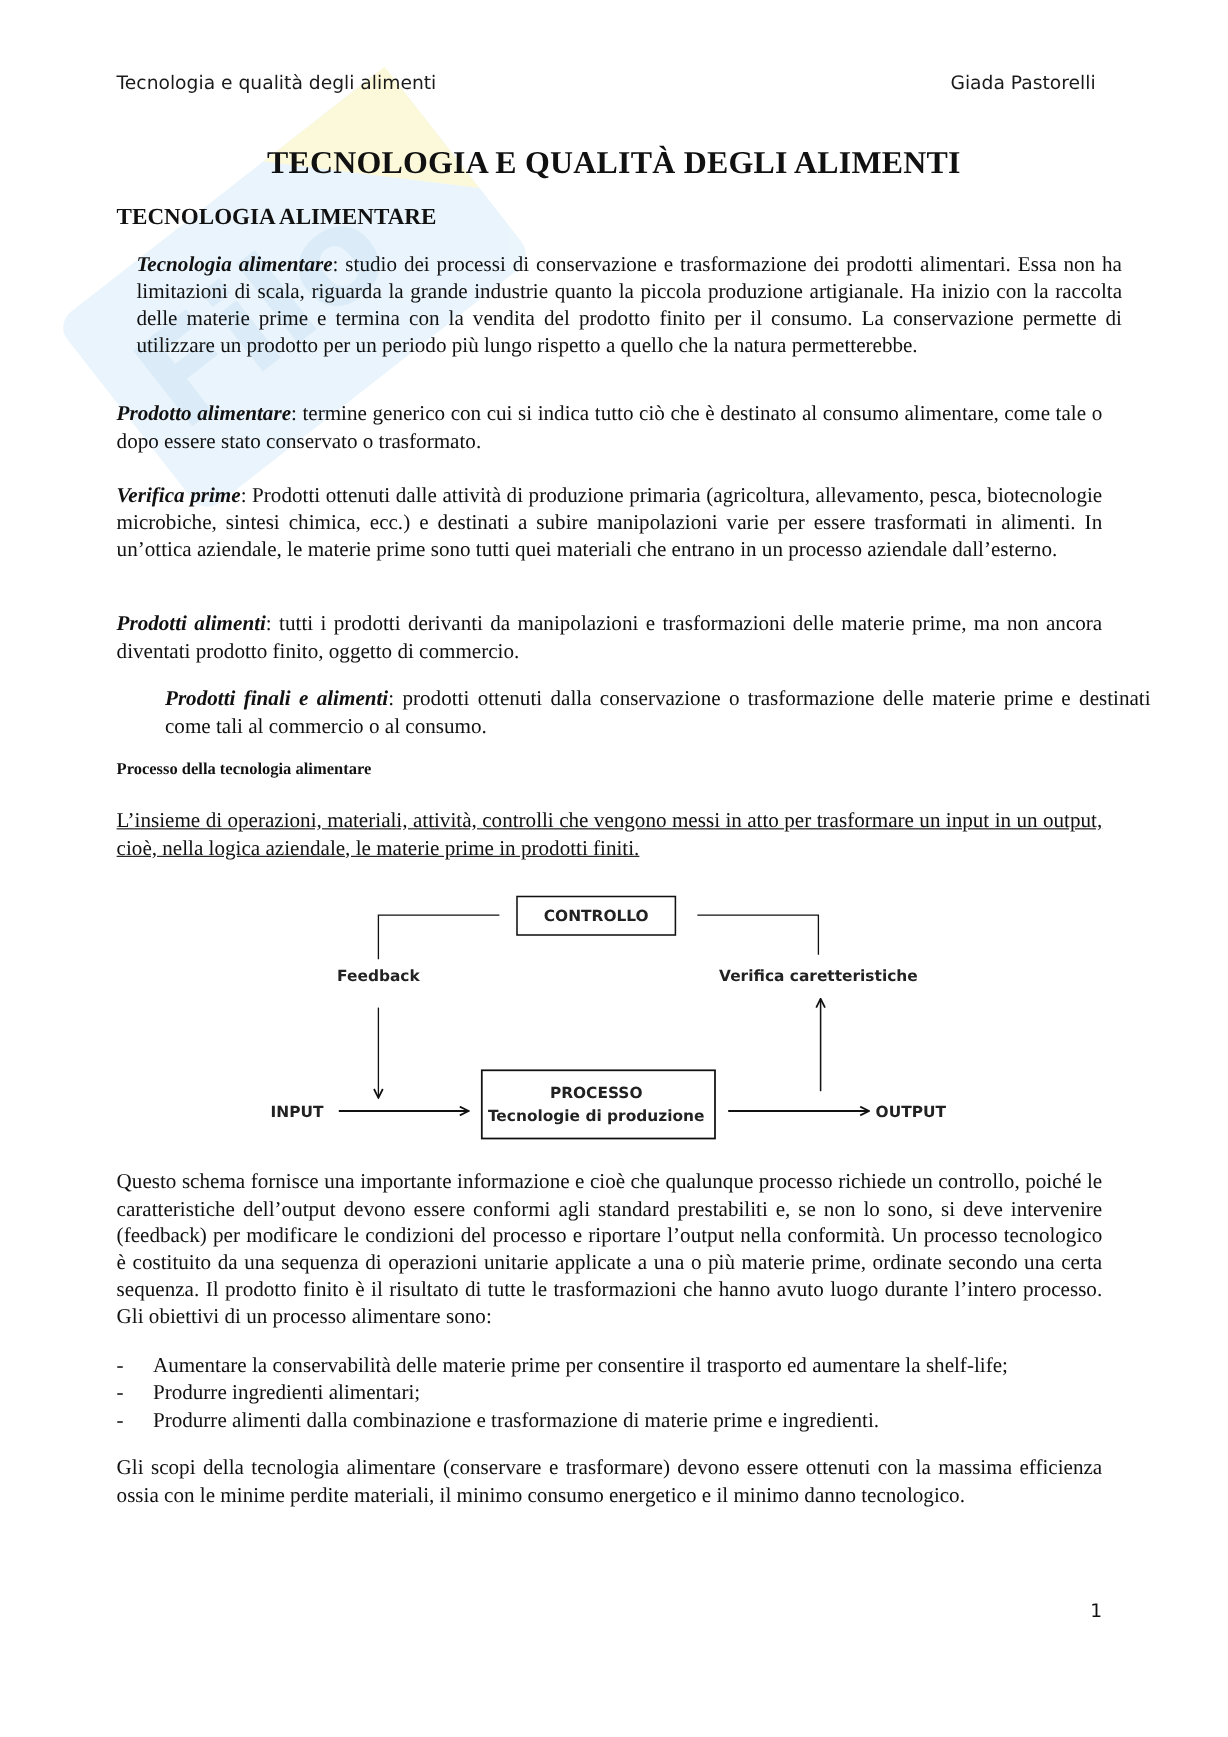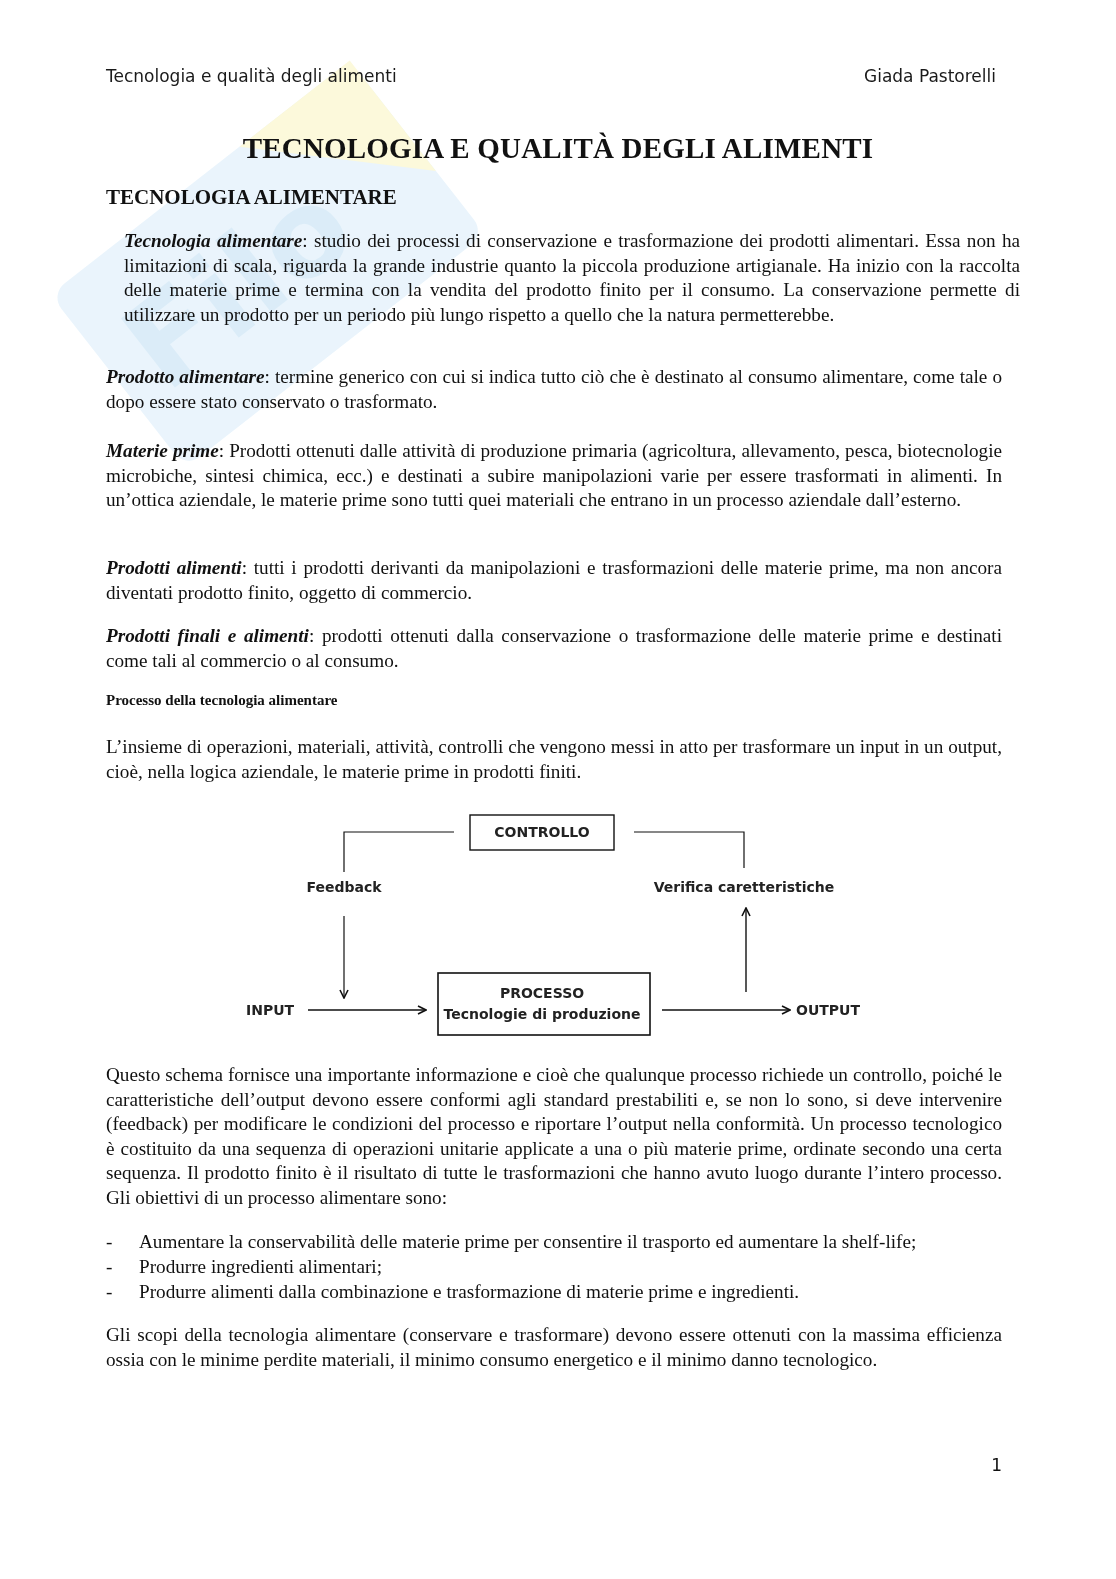--- a/index.html
+++ b/index.html
@@ -47,7 +47,7 @@
 </div>
 
 <div class="para" style="top:439px;">
-  <span class="term">Materie prime</span><span>: Prodotti ottenuti dalle attività di produzione primaria (agricoltura, allevamento, pesca, biotecnologie microbiche, sintesi chimica, ecc.) e destinati a subire manipolazioni varie per essere trasformati in alimenti. In un’ottica aziendale, le materie prime sono tutti quei materiali che entrano in un processo aziendale dall’esterno.</span>
+  <span class="term">Verifica prime</span><span>: Prodotti ottenuti dalle attività di produzione primaria (agricoltura, allevamento, pesca, biotecnologie microbiche, sintesi chimica, ecc.) e destinati a subire manipolazioni varie per essere trasformati in alimenti. In un’ottica aziendale, le materie prime sono tutti quei materiali che entrano in un processo aziendale dall’esterno.</span>
 </div>
 
 <div class="para" style="top:556px;">

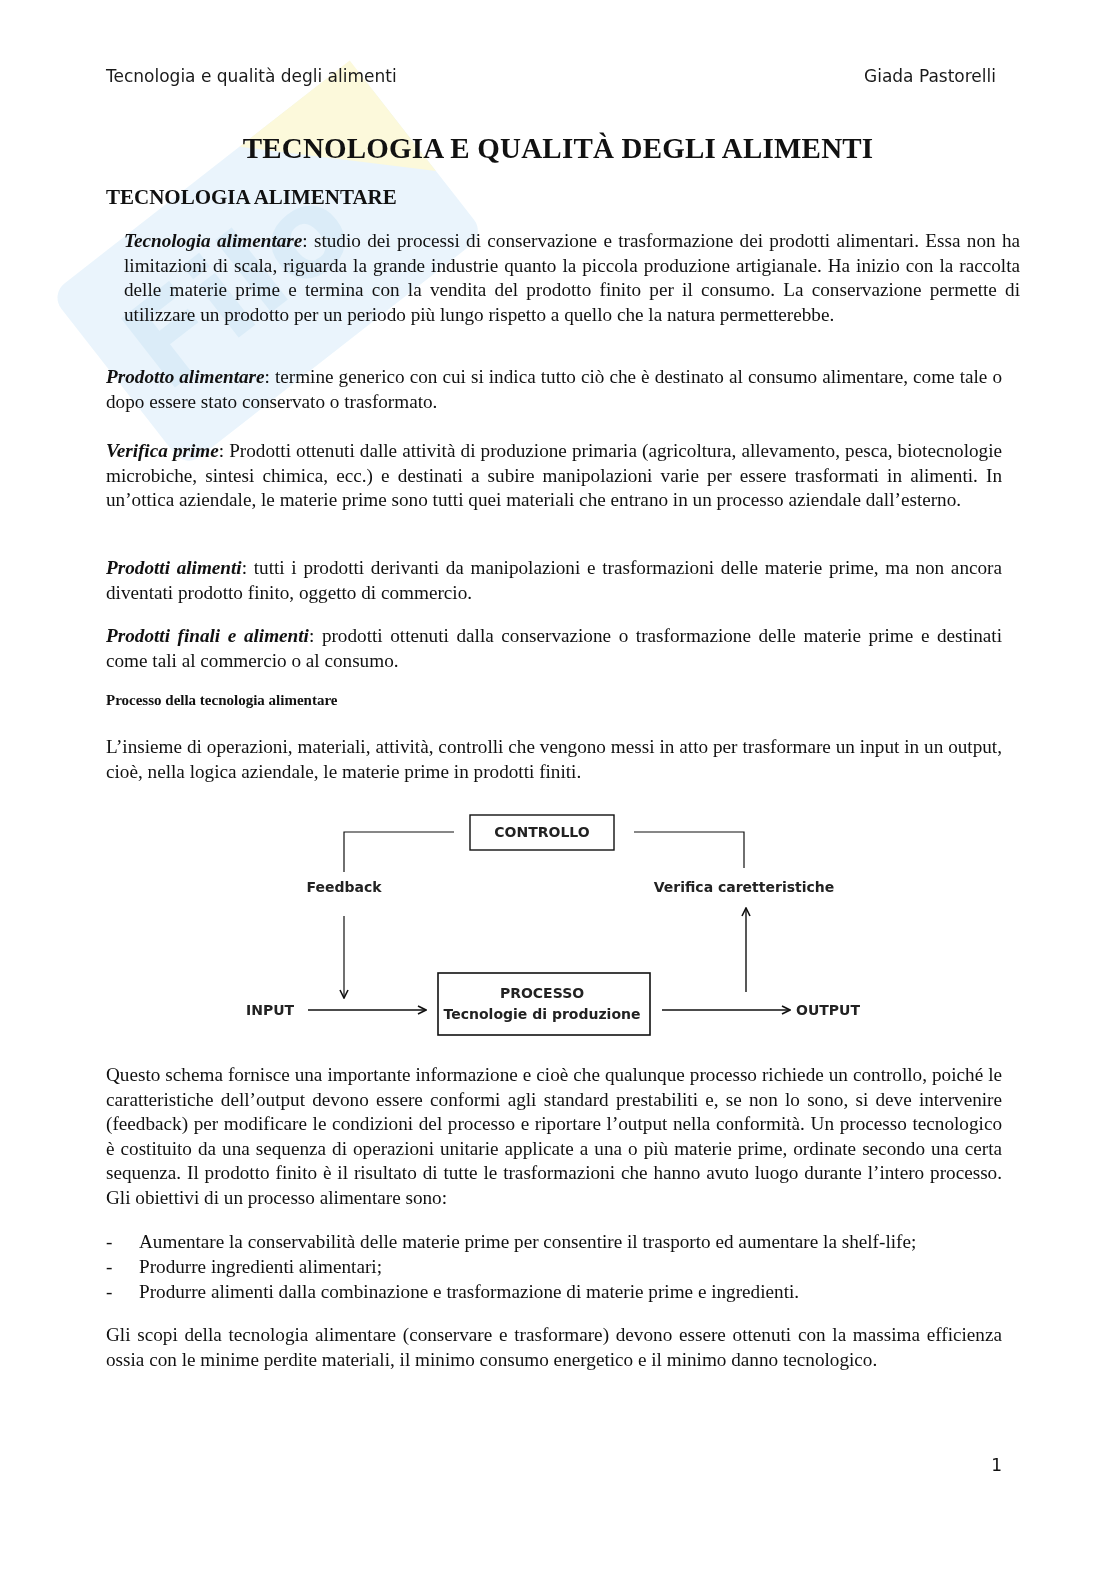--- a/index.html
+++ b/index.html
@@ -54,7 +54,7 @@
   <span class="term">Prodotti alimenti</span><span>: tutti i prodotti derivanti da manipolazioni e trasformazioni delle materie prime, ma non ancora diventati prodotto finito, oggetto di commercio.</span>
 </div>
 
-<div class="para" style="top:624px;">
+<div class="para" style="top:624px;margin-left:44px;">
   <span class="term">Prodotti finali e alimenti</span><span>: prodotti ottenuti dalla conservazione o trasformazione delle materie prime e destinati come tali al commercio o al consumo.</span>
 </div>
 

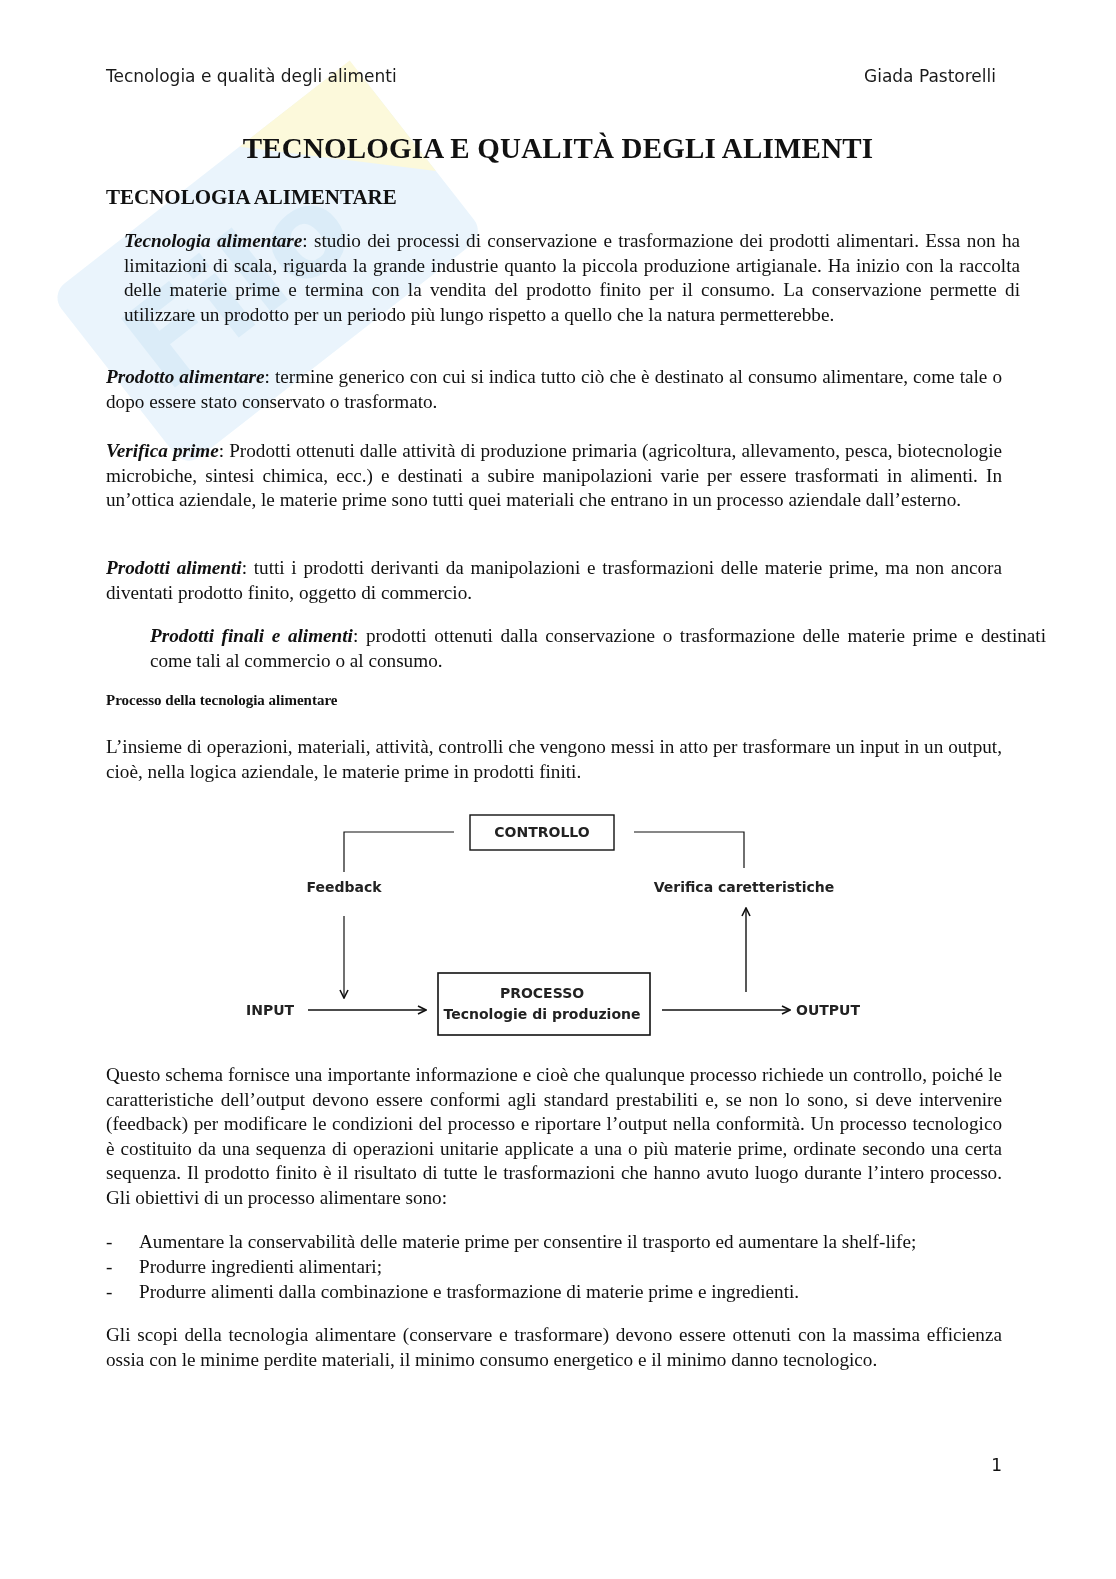--- a/index.html
+++ b/index.html
@@ -60,7 +60,7 @@
 
 <div class="h3" style="top:692px;">Processo della tecnologia alimentare</div>
 
-<div class="para" style="top:735px;">L’insieme di operazioni, materiali, attività, controlli che vengono messi in atto per trasformare un input in un output, cioè, nella logica aziendale, le materie prime in prodotti finiti.</div>
+<div class="para" style="top:735px;text-decoration:underline;">L’insieme di operazioni, materiali, attività, controlli che vengono messi in atto per trasformare un input in un output, cioè, nella logica aziendale, le materie prime in prodotti finiti.</div>
 
 <svg class="diagram" viewBox="0 0 650 250">
   <defs>

